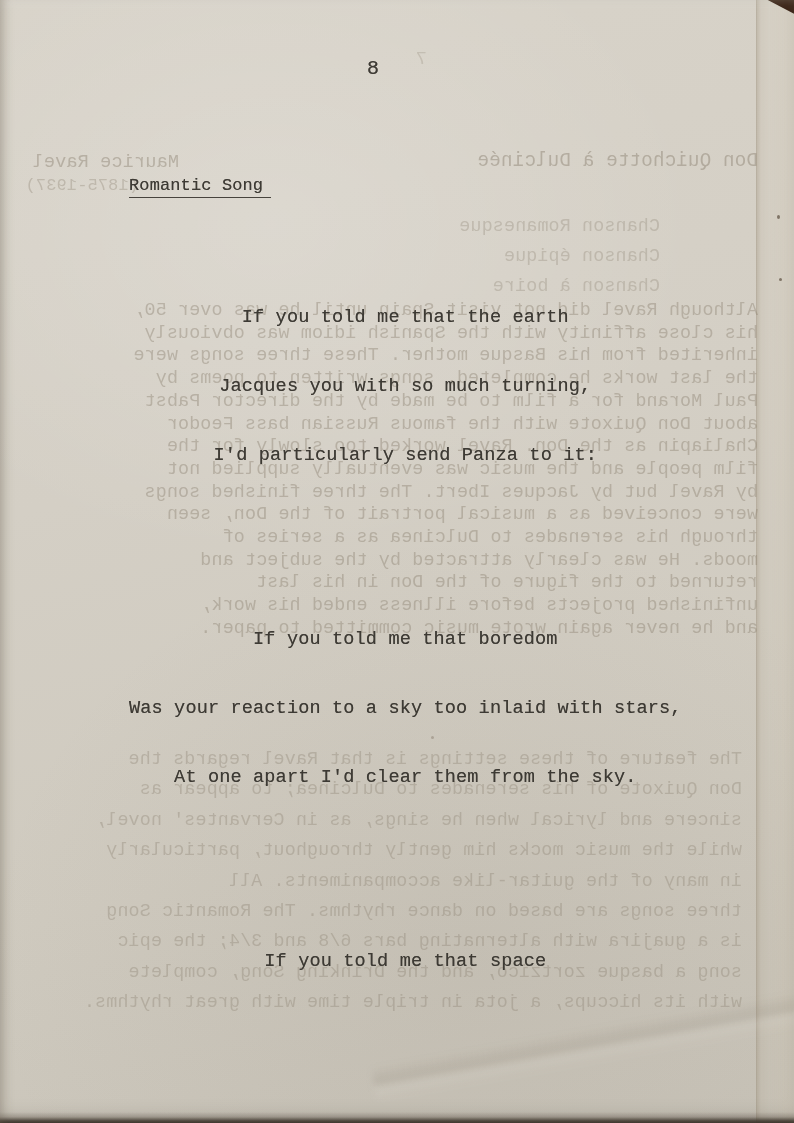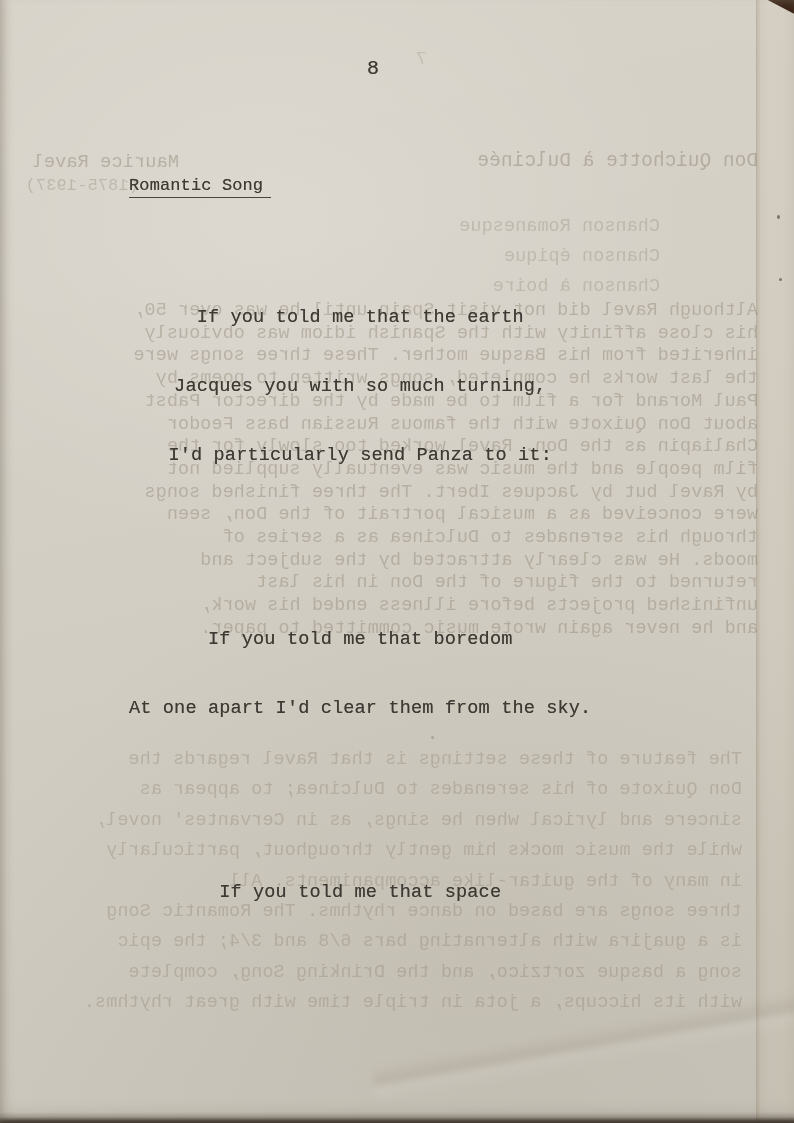--- a/index.html
+++ b/index.html
@@ -132,6 +132,7 @@
       </div>
       <div class="stanza">
         <div class="line">If you told me that boredom</div>
+        <div class="line">Was your reaction to a sky too inlaid with stars,</div>
         <div class="line">At one apart I'd clear them from the sky.</div>
       </div>
       <div class="stanza">

